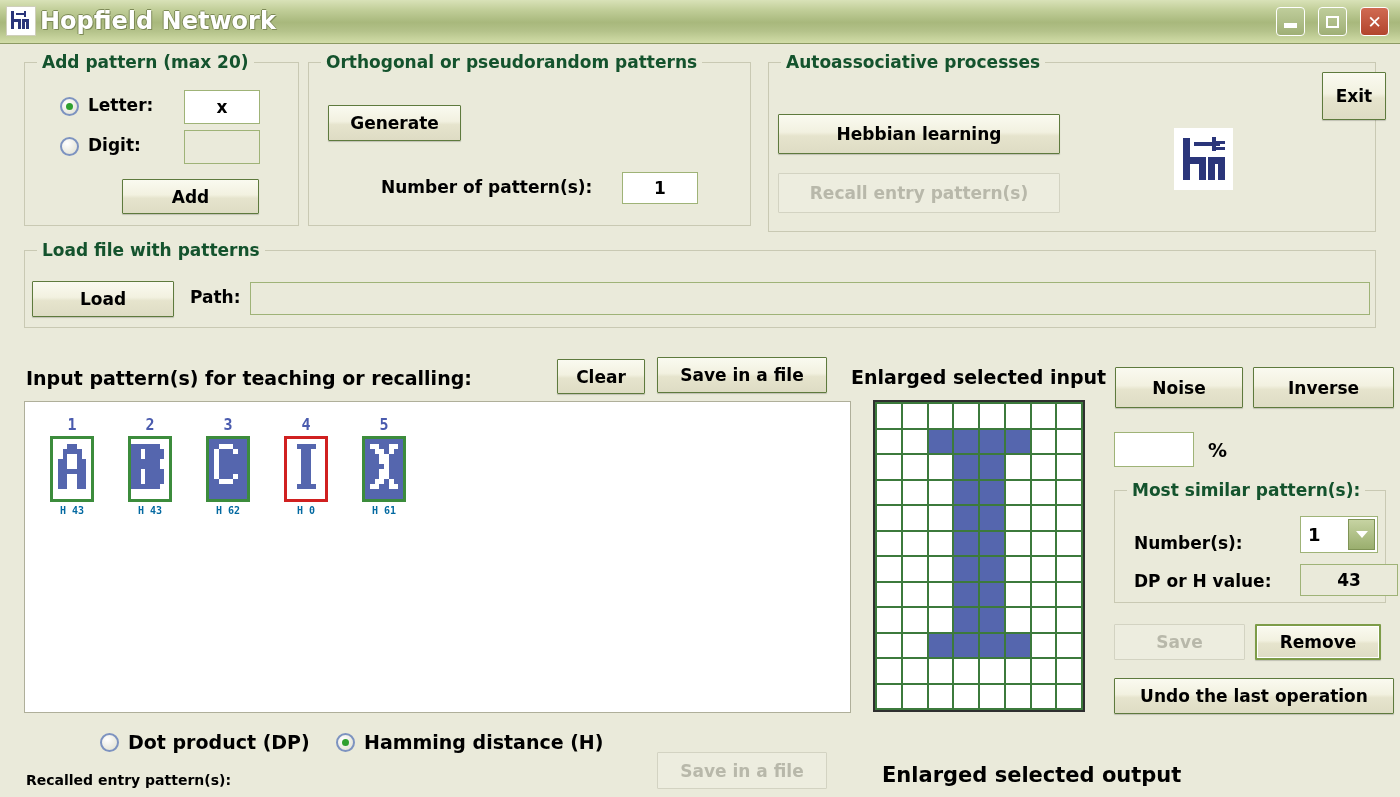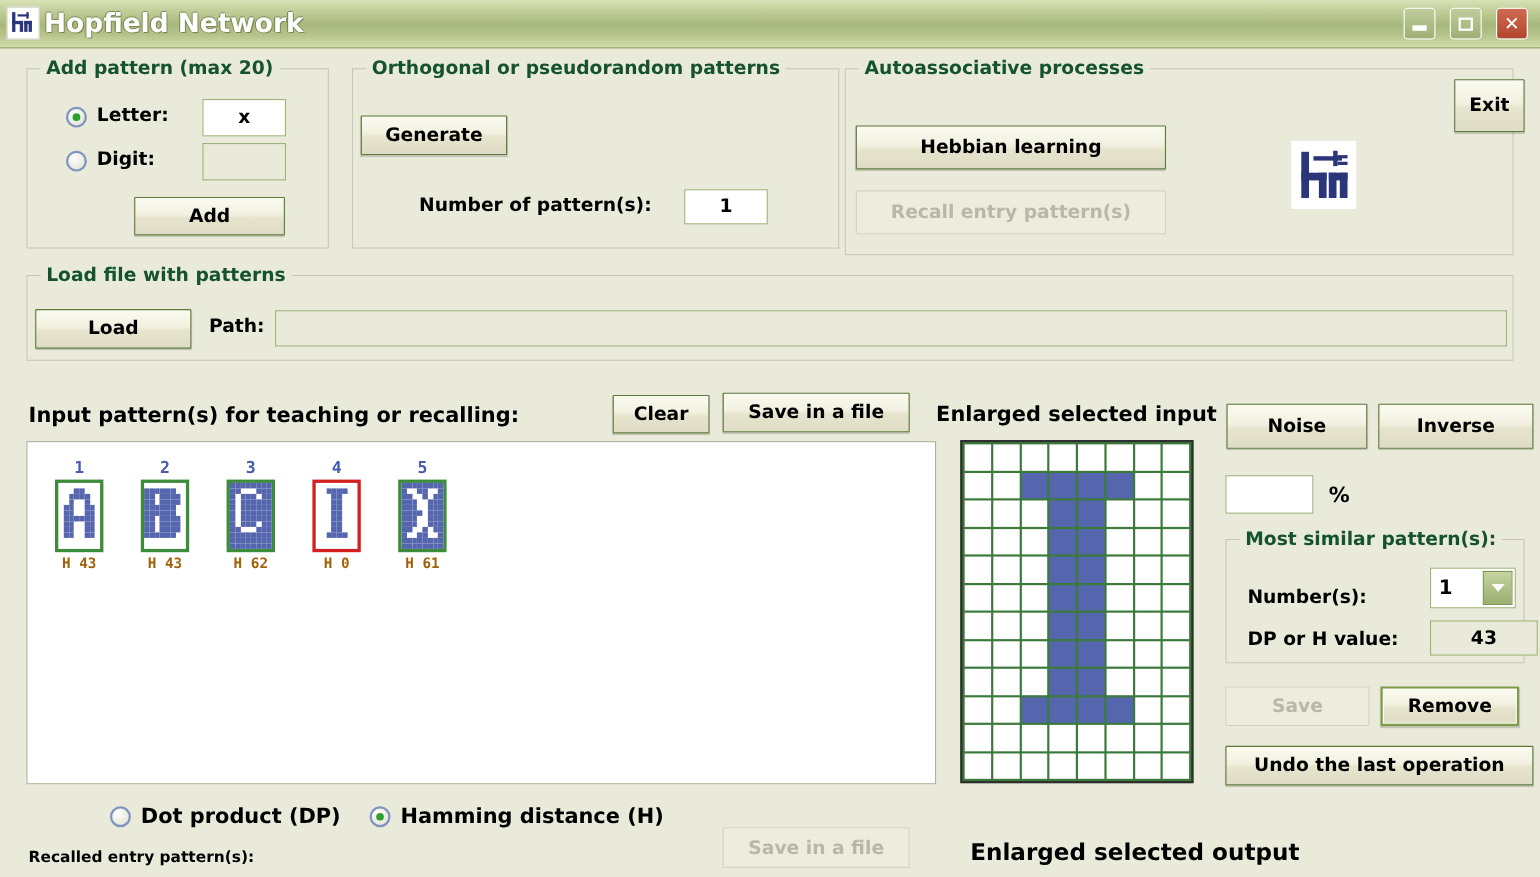--- a/index.html
+++ b/index.html
@@ -154,7 +154,7 @@
 <div class="tin empty" style="left:184px;top:130px;width:76px;height:34px;"></div>
 <div class="btn" style="left:122px;top:179px;width:137px;height:35px;">Add</div>
 
-<div class="group" style="left:320px;top:62px;width:443px;height:164px;">
+<div class="group" style="left:308px;top:62px;width:443px;height:164px;">
   <div class="legend">Orthogonal or pseudorandom patterns</div>
 </div>
 <div class="btn" style="left:328px;top:105px;width:133px;height:36px;">Generate</div>

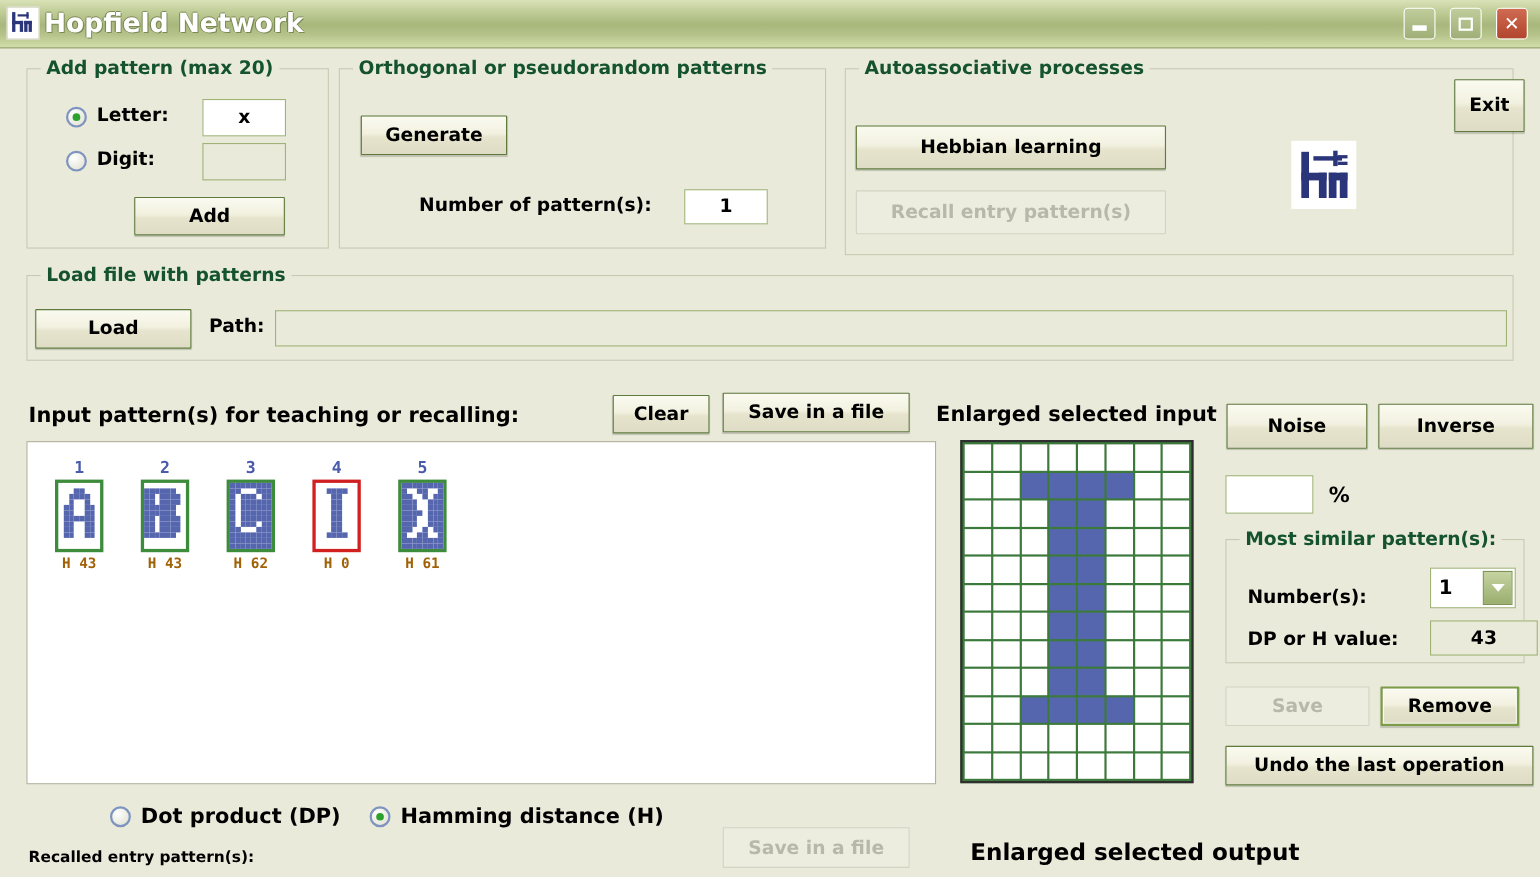--- a/index.html
+++ b/index.html
@@ -97,7 +97,7 @@
   .thumb-grid{position:absolute;left:0;top:0;right:0;bottom:0;display:grid;grid-template-columns:repeat(8,1fr);grid-template-rows:repeat(12,1fr);}
   .px{background:transparent;}
   .px.on{background:#5566AE;}
-  .thumb-h{text-align:center;color:#a16207;font-weight:bold;font-size:13px;margin-top:3px;font-family:"DejaVu Sans Mono","Liberation Mono",monospace;}
+  .thumb-h{text-align:center;color:#0369a1;font-weight:bold;font-size:10px;margin-top:3px;font-family:"DejaVu Sans Mono","Liberation Mono",monospace;}
 
   
   #enlarged-input{position:absolute;left:873px;top:400px;width:212px;height:312px;

